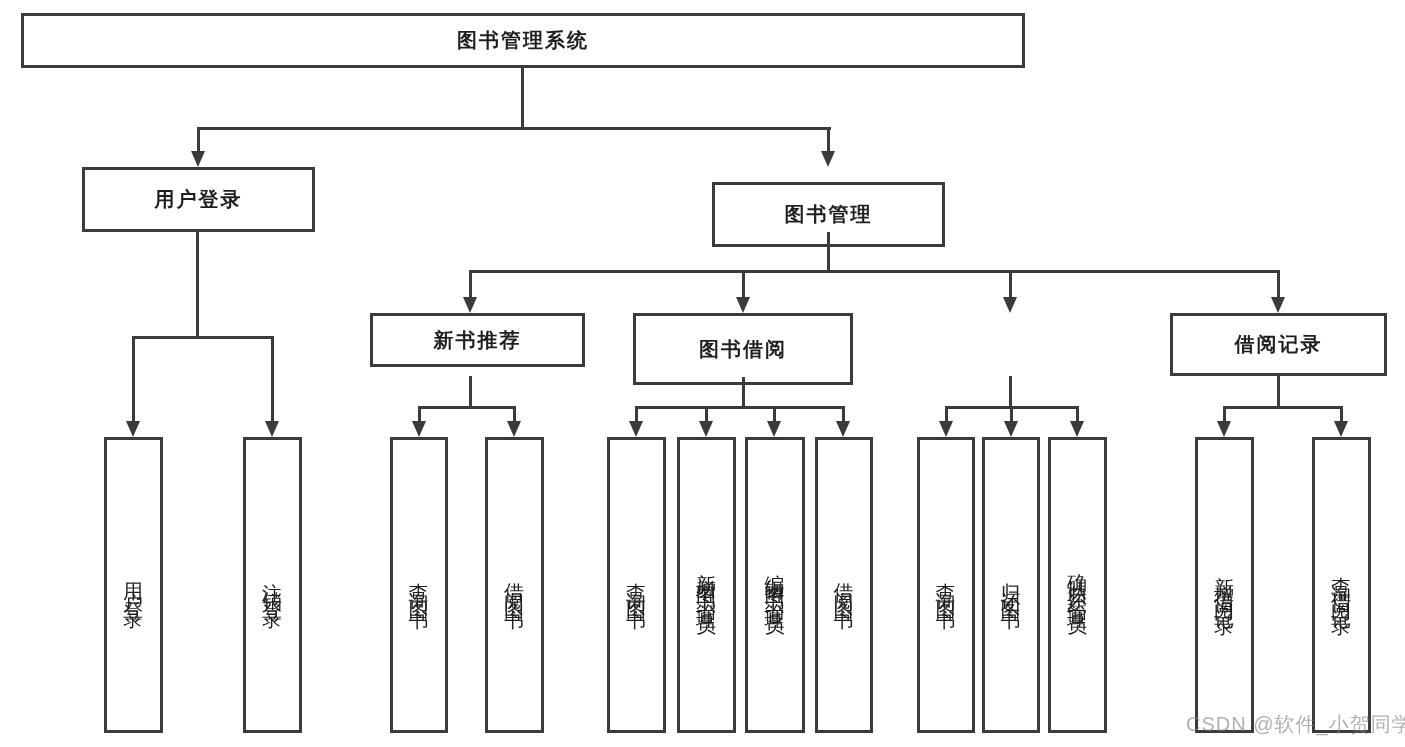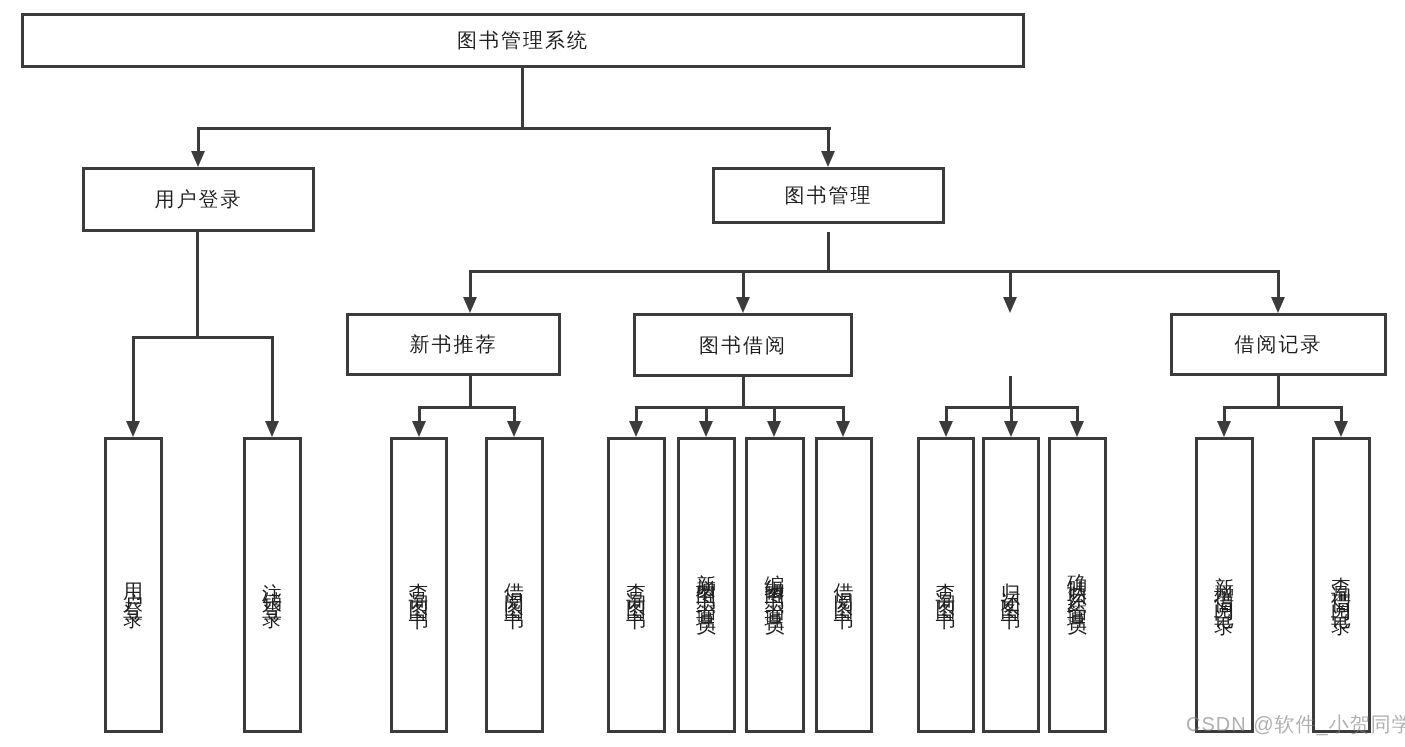--- a/index.html
+++ b/index.html
@@ -20,7 +20,7 @@
     justify-content:center;
     color:#1f1f1f;
   }
-  .hbox { font-size:20px; letter-spacing:2px; }
+  .hbox { font-size:20px; letter-spacing:2px;font-weight:bold; }
   .vbox { top:437px; height:296px; }
   .vtext {
     writing-mode:vertical-rl;

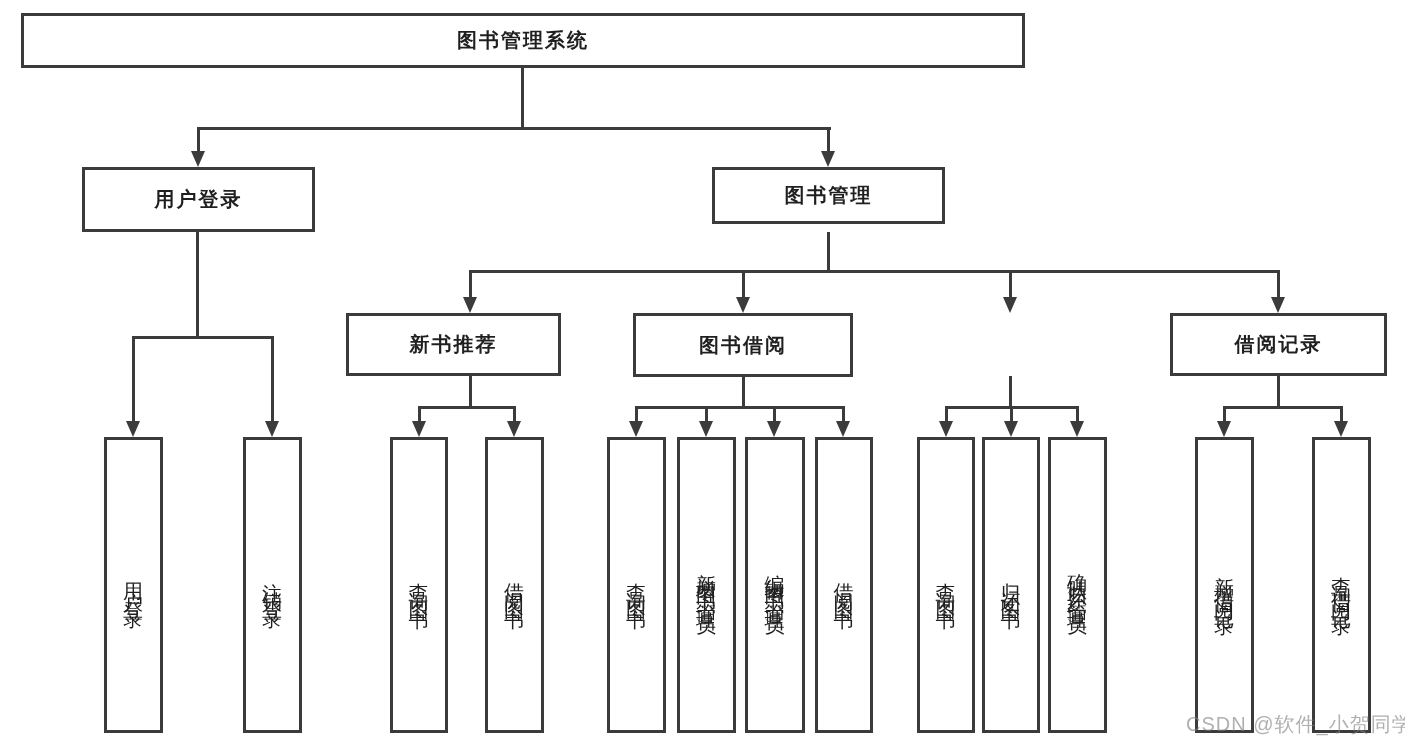--- a/index.html
+++ b/index.html
@@ -69,7 +69,7 @@
   <div class="box hbox" style="left:82px;top:167px;width:233px;height:65px">
     <span>用户登录</span>
   </div>
-  <div class="box hbox" style="left:712px;top:167px;width:233px;height:57px">
+  <div class="box hbox" style="left:712px;top:182px;width:233px;height:65px">
     <span>图书管理</span>
   </div>
 

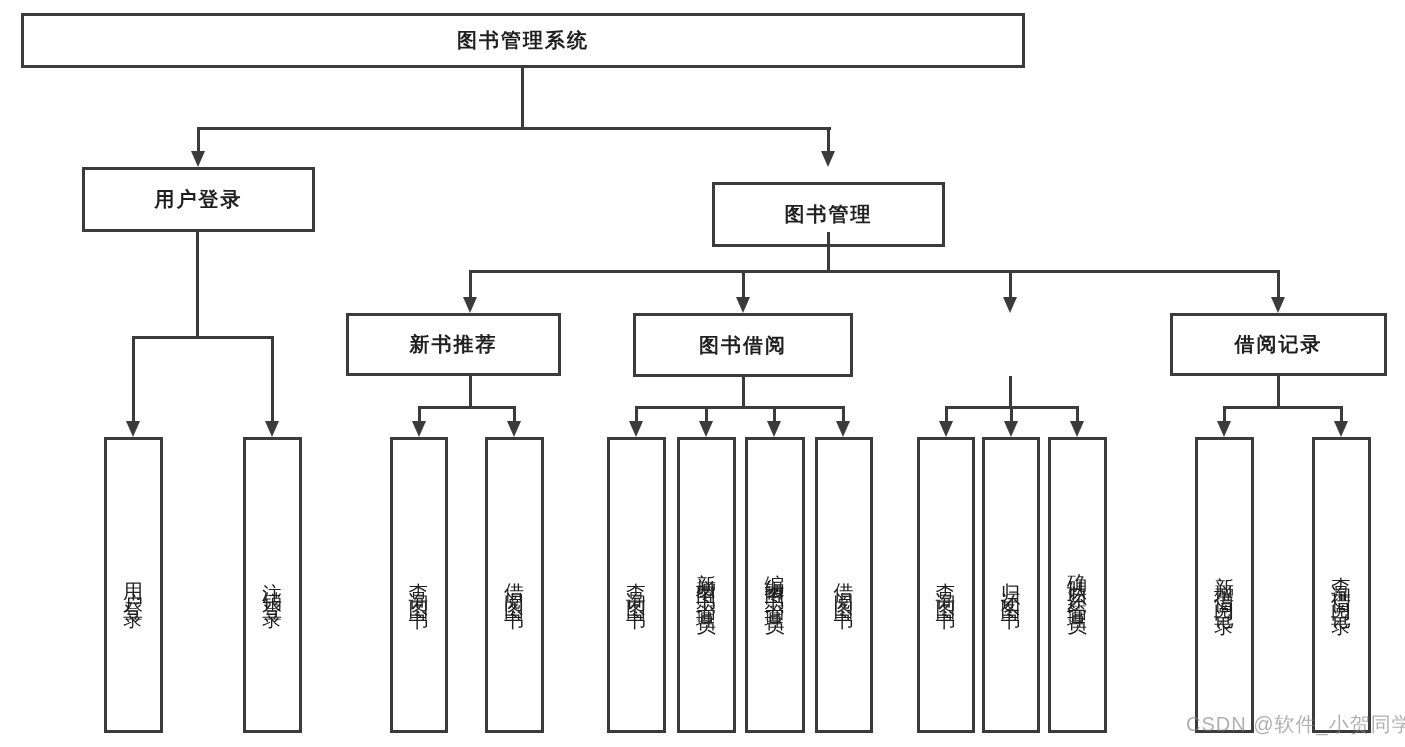--- a/index.html
+++ b/index.html
@@ -91,7 +91,7 @@
   <div class="line vline" style="left:1277px;top:270px;height:28px"></div>
   <div class="arrow" style="left:1271px;top:297px"></div>
 
-  <div class="box hbox" style="left:346px;top:313px;width:215px;height:63px">
+  <div class="box hbox" style="left:370px;top:313px;width:215px;height:54px">
     <span>新书推荐</span>
   </div>
   <div class="box hbox" style="left:633px;top:313px;width:220px;height:64px">

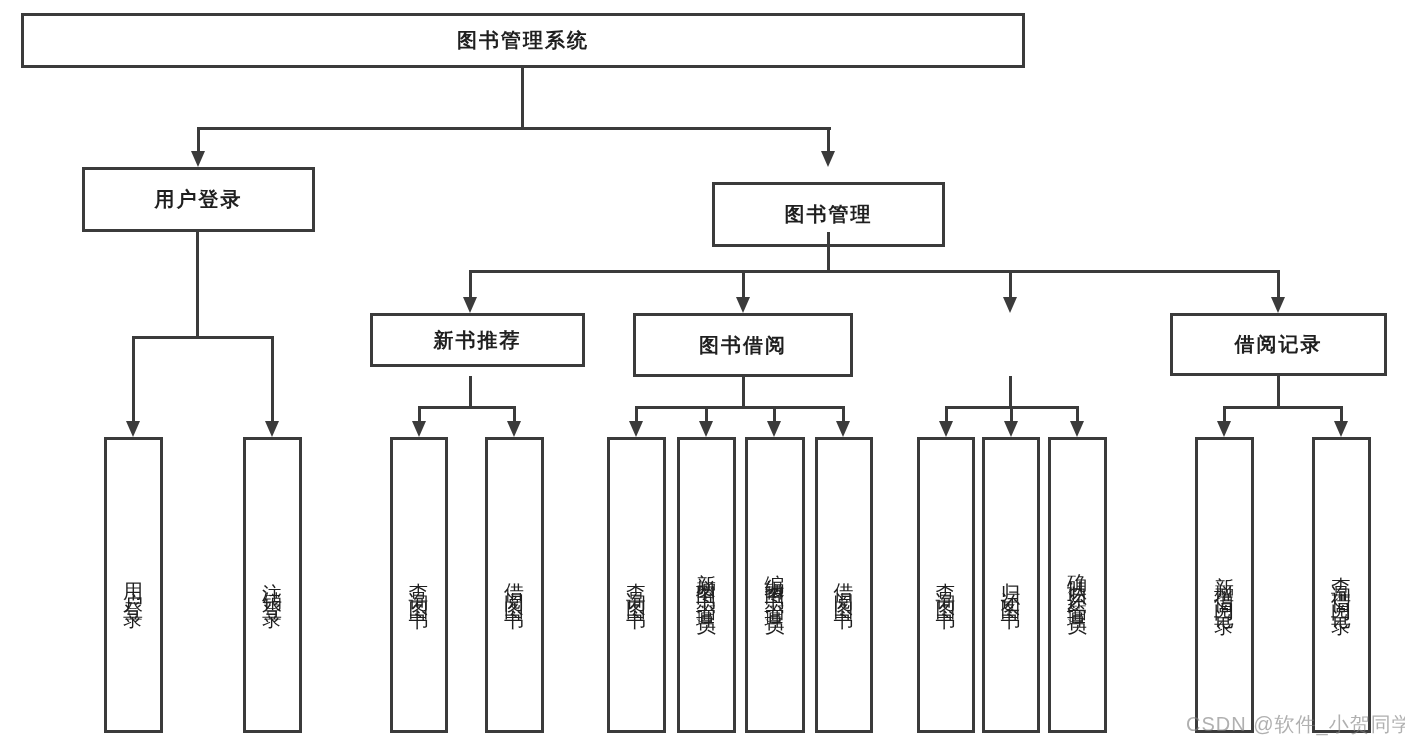--- a/index.html
+++ b/index.html
@@ -94,7 +94,7 @@
   <div class="box hbox" style="left:370px;top:313px;width:215px;height:54px">
     <span>新书推荐</span>
   </div>
-  <div class="box hbox" style="left:633px;top:313px;width:220px;height:64px">
+  <div class="box hbox" style="left:633px;top:313px;width:220px;height:72px">
     <span>图书借阅</span>
   </div>
   <div class="box hbox" style="left:1170px;top:313px;width:217px;height:63px">

